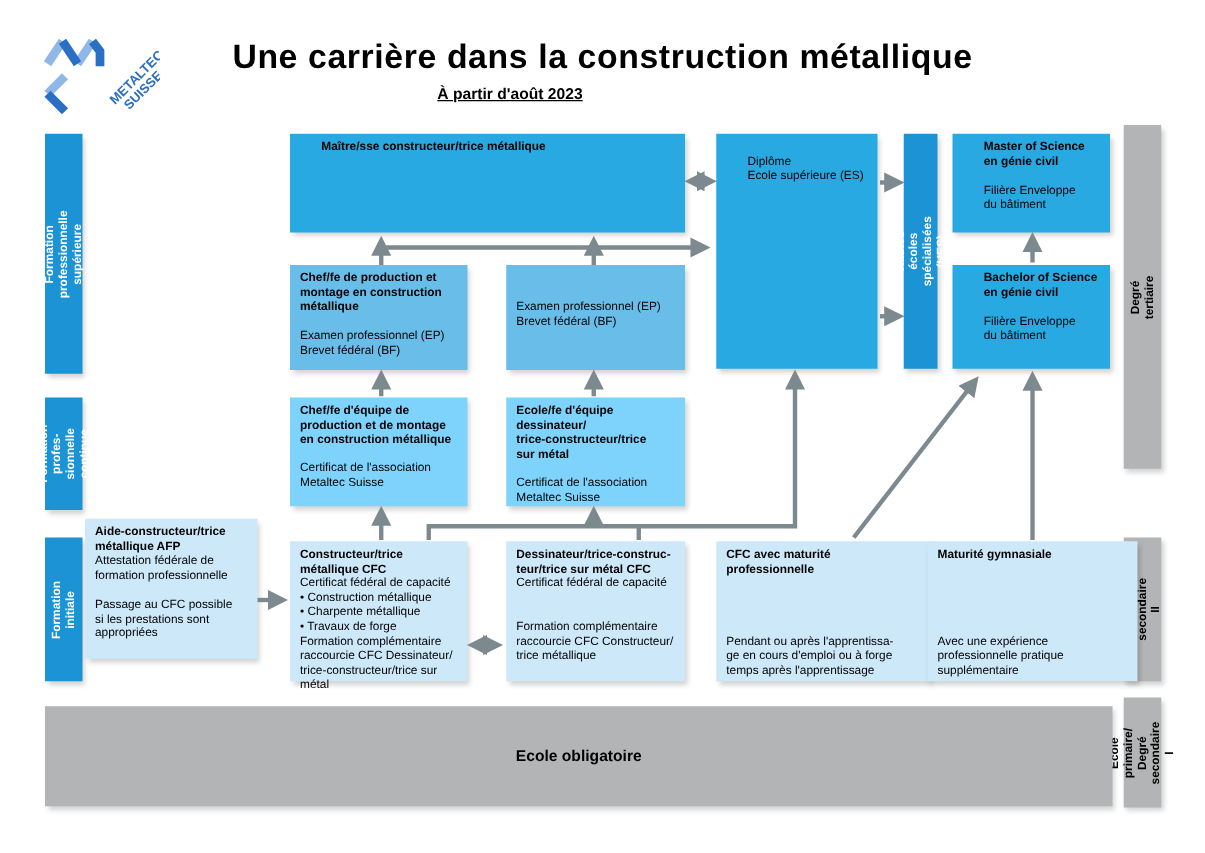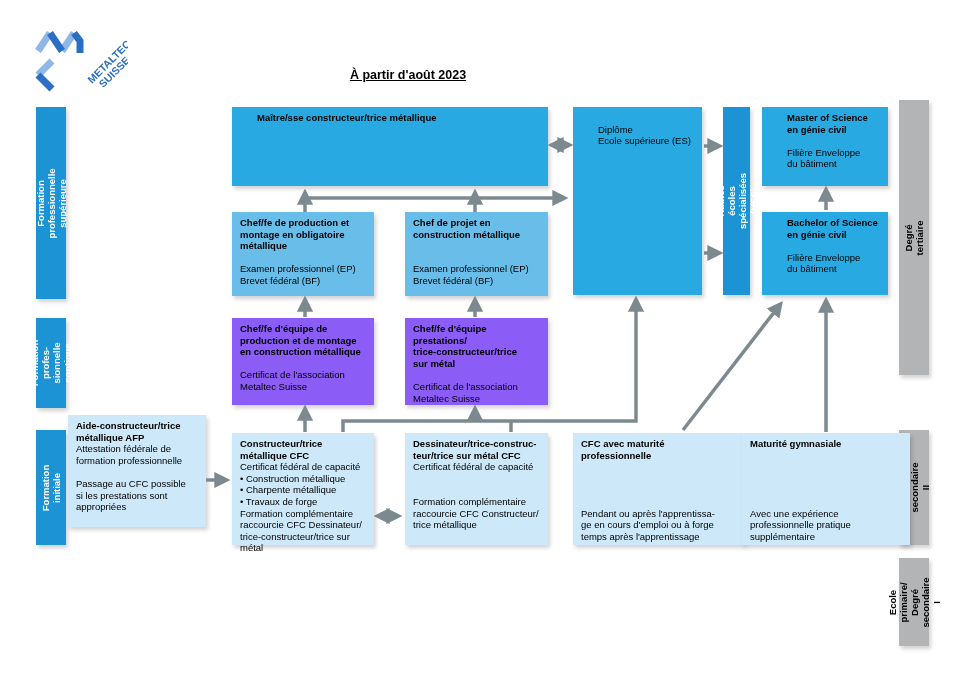--- a/index.html
+++ b/index.html
@@ -58,6 +58,7 @@
     </g>
   </svg>
 
+  <div class="page-title">Une carrière dans la construction métallique</div>
   <div class="page-subtitle">À partir d'août 2023</div>
 
   <div class="vbar vblue" style="left:36px;top:107px;width:30px;height:192px">

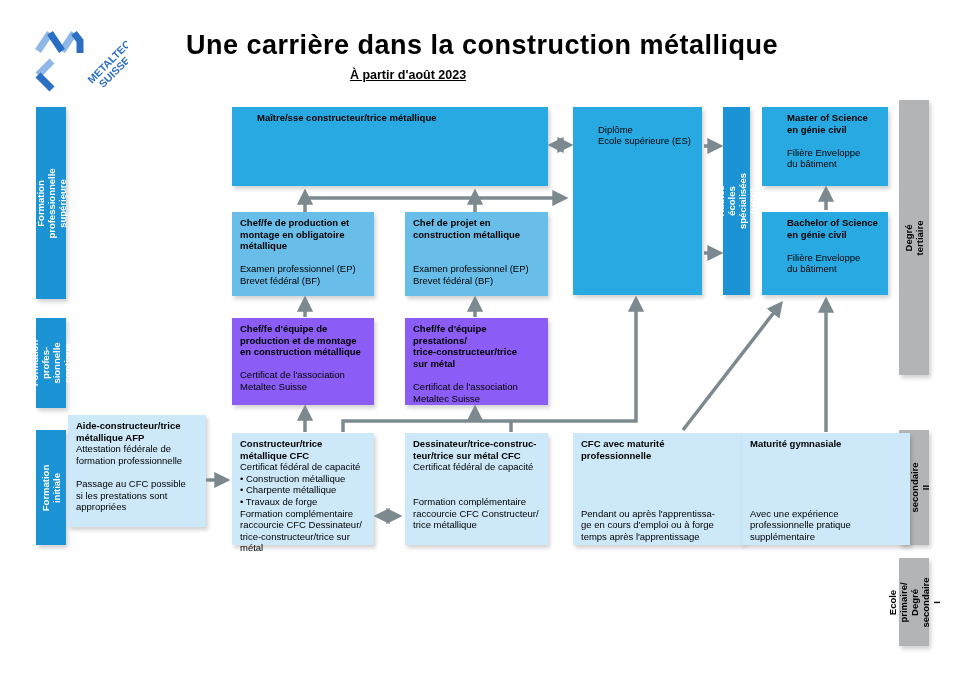--- a/index.html
+++ b/index.html
@@ -113,7 +113,7 @@
 
   <div class="box row2" style="left:232px;top:212px;width:142px;height:84px">
     <div class="bt">Chef/fe de production et
-montage en obligatoire
+montage en construction
 métallique</div>
     <div class="bb">
 Examen professionnel (EP)

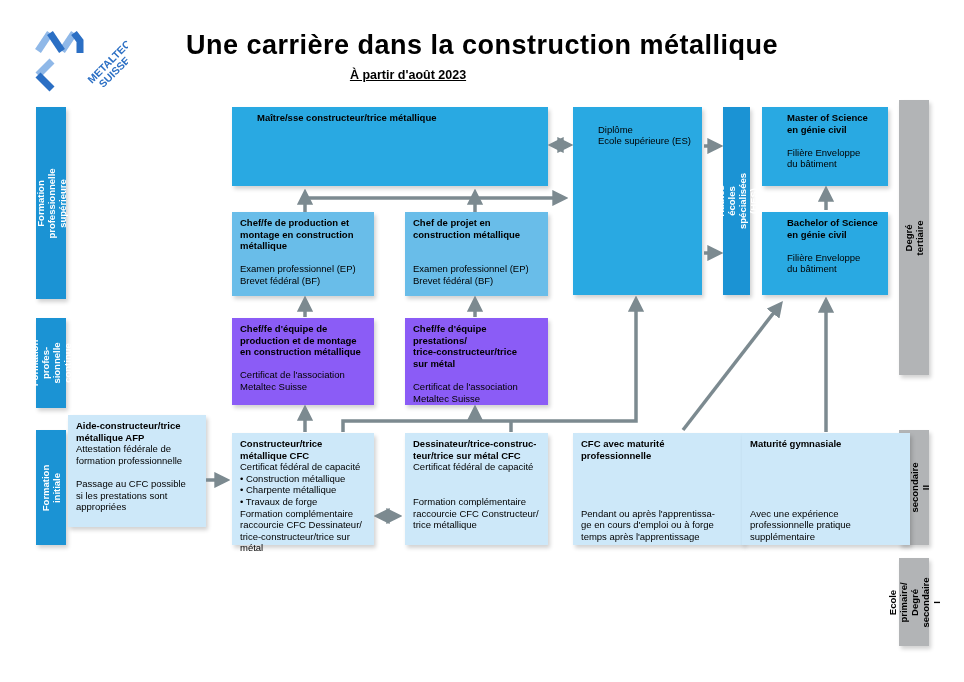--- a/index.html
+++ b/index.html
@@ -120,8 +120,6 @@
 Brevet fédéral (BF)</div>
   </div>
   <div class="box row2" style="left:405px;top:212px;width:143px;height:84px">
-    <div class="bt">Chef de projet en
-construction métallique</div>
     <div class="bb">
 
 Examen professionnel (EP)

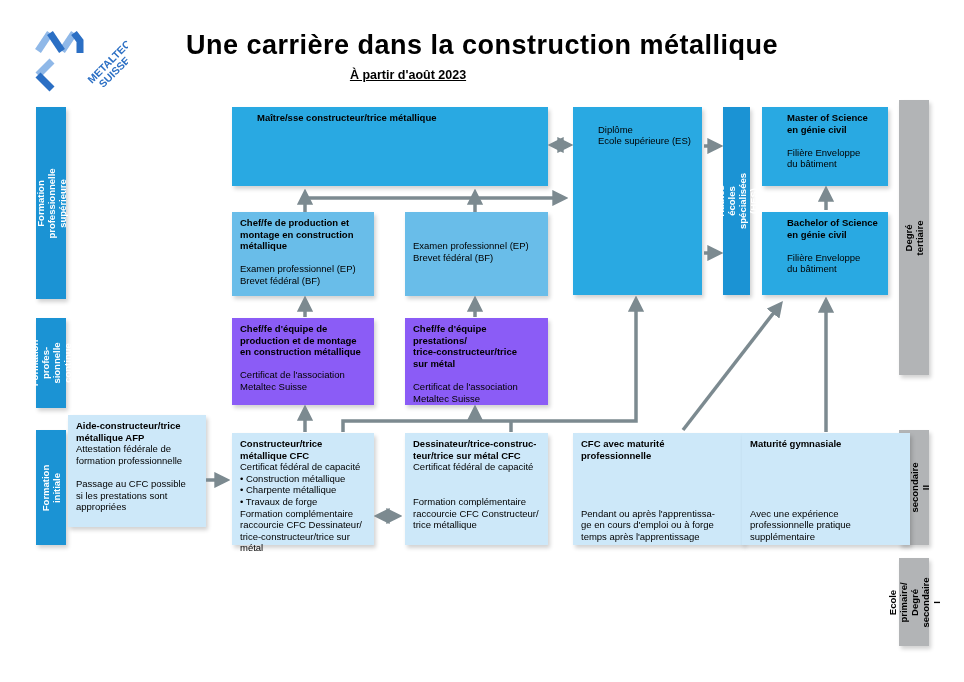--- a/index.html
+++ b/index.html
@@ -19,7 +19,7 @@
   .bb{white-space:pre-line;}
   .row1{background:#29A9E2;padding-left:25px;}
   .row2{background:#69BDE9;}
-  .row3{background:#8b5cf6;}
+  .row3{background:#7dd3fc;}
   .row4{background:#CDE8F9;}
 
   .vbar{position:absolute;display:flex;align-items:center;justify-content:center;

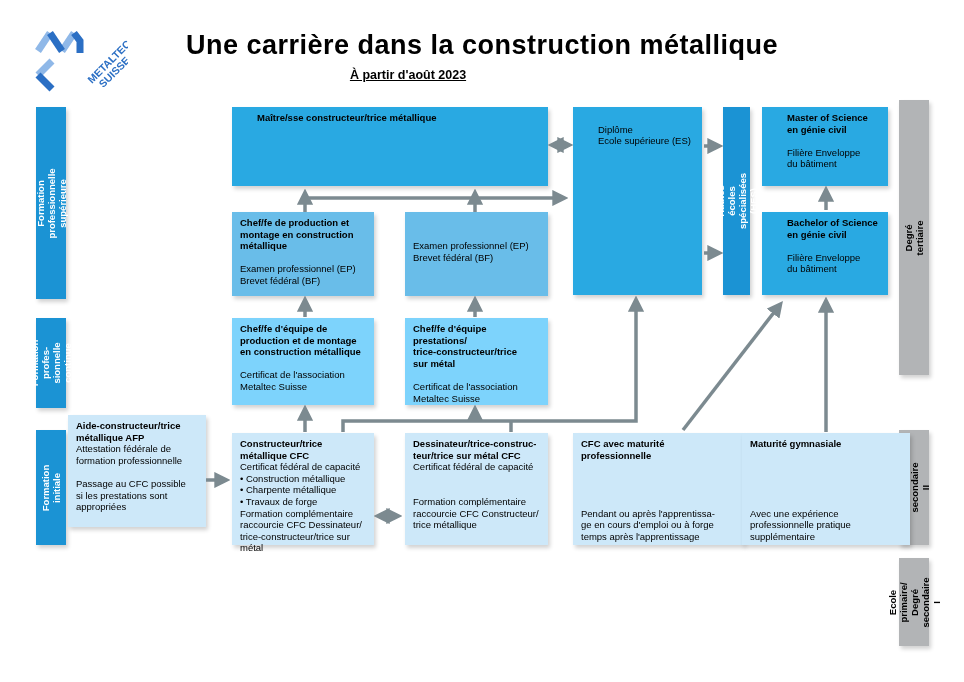--- a/index.html
+++ b/index.html
@@ -135,7 +135,7 @@
 Metaltec Suisse</div>
   </div>
   <div class="box row3" style="left:405px;top:318px;width:143px;height:87px">
-    <div class="bt">Chef/fe d'équipe prestations/
+    <div class="bt">Ecole/fe d'équipe dessinateur/
 trice-constructeur/trice
 sur métal</div>
     <div class="bb">

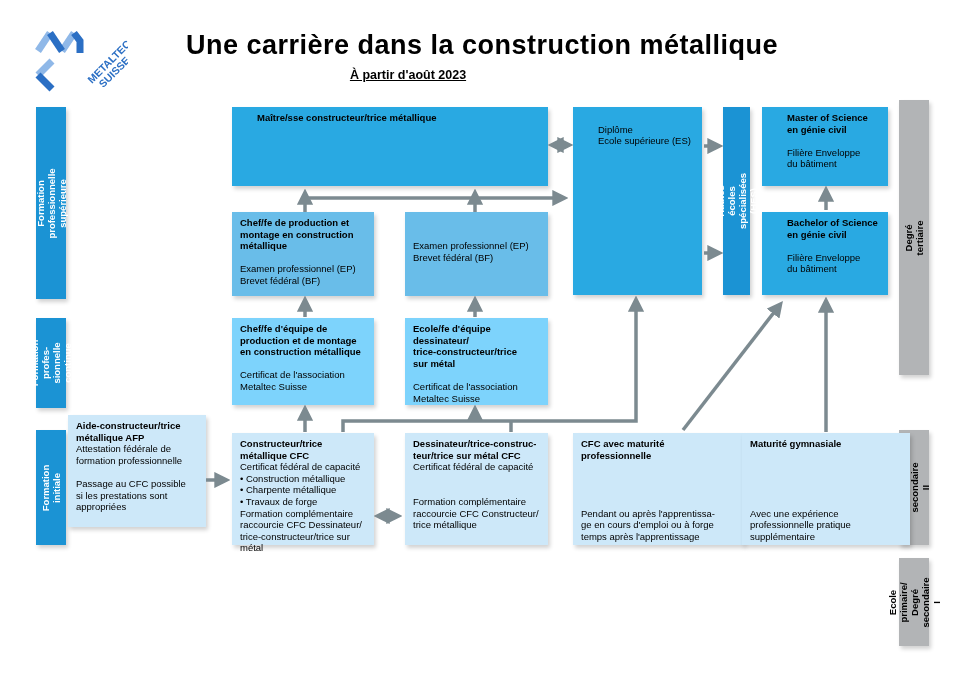--- a/index.html
+++ b/index.html
@@ -197,6 +197,9 @@
 supplémentaire</div>
   </div>
 
+  <div class="hbar">
+    <span>Ecole obligatoire</span>
+  </div>
 
   <svg class="arrows" width="964" height="682" viewBox="0 0 964 682">
     <defs>

